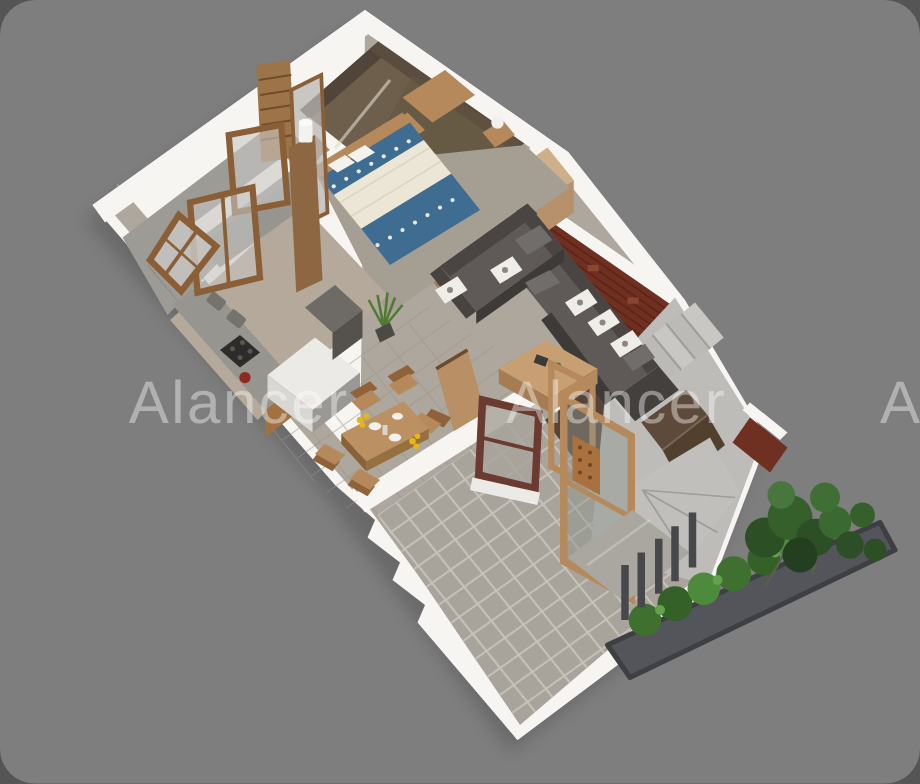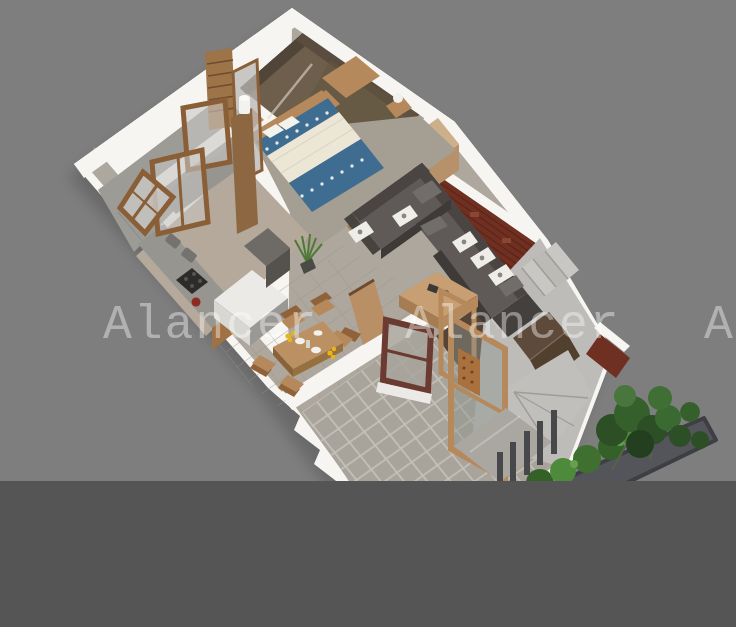--- a/index.html
+++ b/index.html
@@ -3,8 +3,8 @@
 <meta charset="utf-8">
 <style>
   html,body{margin:0;padding:0;background:#555;}
-  #stage{position:relative;width:736px;height:481px;overflow:hidden;
-         font-family:Liberation Mono, monospace;}
+  #stage{position:relative;width:736px;height:627px;overflow:hidden;
+         font-family:Liberation Sans, sans-serif;border-radius:28px;}
   svg{display:block}
   .bg{fill:var(--bg)}
   .wall{fill:var(--wall)}

